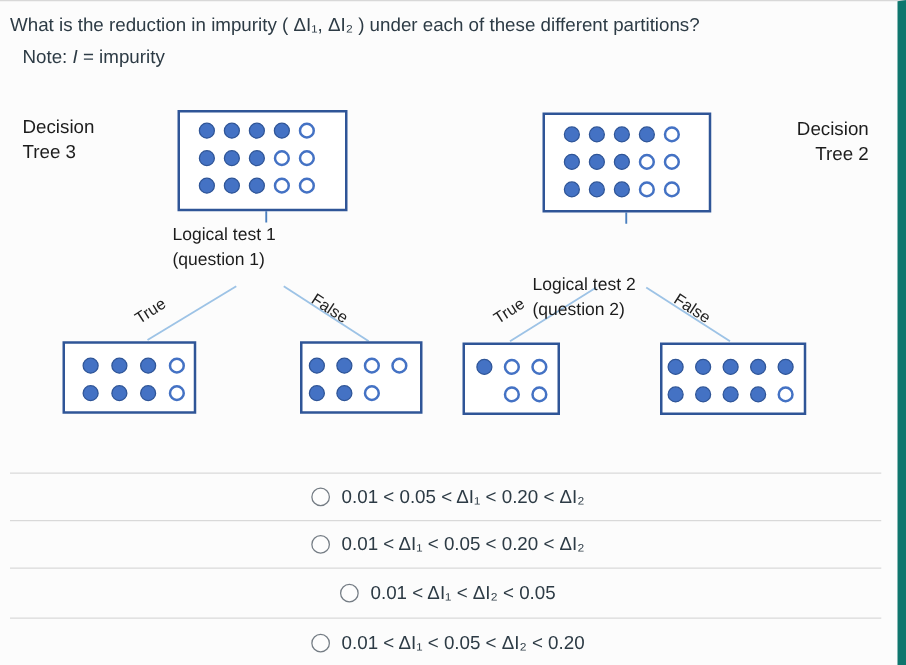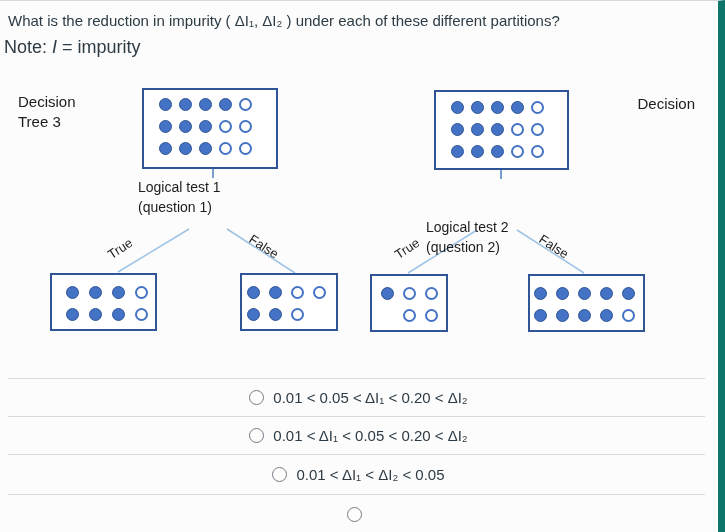--- a/index.html
+++ b/index.html
@@ -30,8 +30,8 @@
     font-size:15px;color:var(--ink);
   }
   .q-note{
-    position:absolute;left:4px;top:36px;width:400px;
-    font-size:18px;color:var(--ink);
+    position:absolute;left:18px;top:36px;width:400px;
+    font-size:15px;color:var(--ink);
   }
   .q-note .var{font-style:italic;}
   

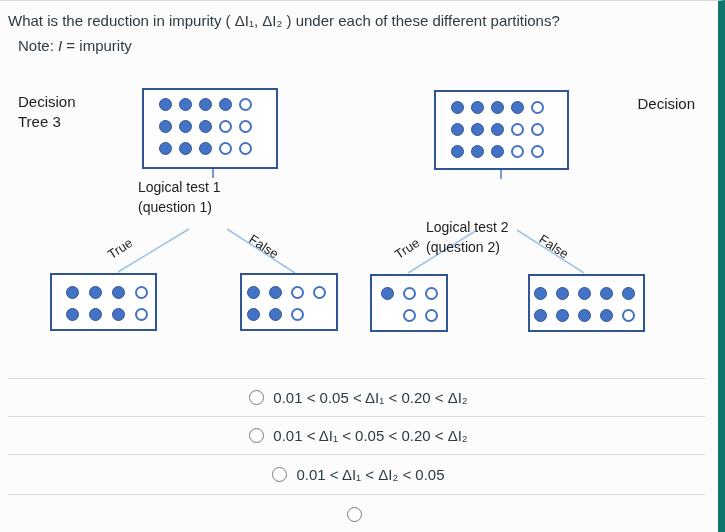--- a/index.html
+++ b/index.html
@@ -171,6 +171,7 @@
 
   <div class="tree-name t2">
     <div>Decision</div>
+    <div>Tree 2</div>
   </div>
   <div class="dot-box root2 gap7">
       <div class="dot-row">

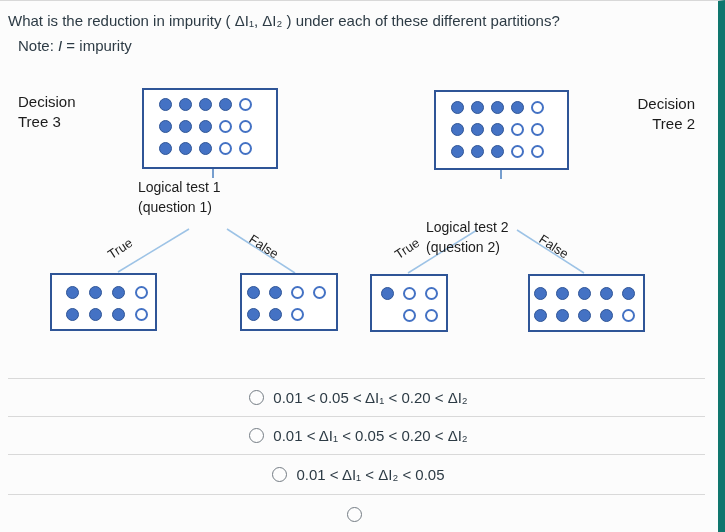--- a/index.html
+++ b/index.html
@@ -246,6 +246,7 @@
     </div>
     <div class="option-row r4">
       <span class="radio"></span>
+      <span class="option-label">0.01 &lt; ΔI₁ &lt; 0.05 &lt; ΔI₂ &lt; 0.20</span>
     </div>
   </div>
 

